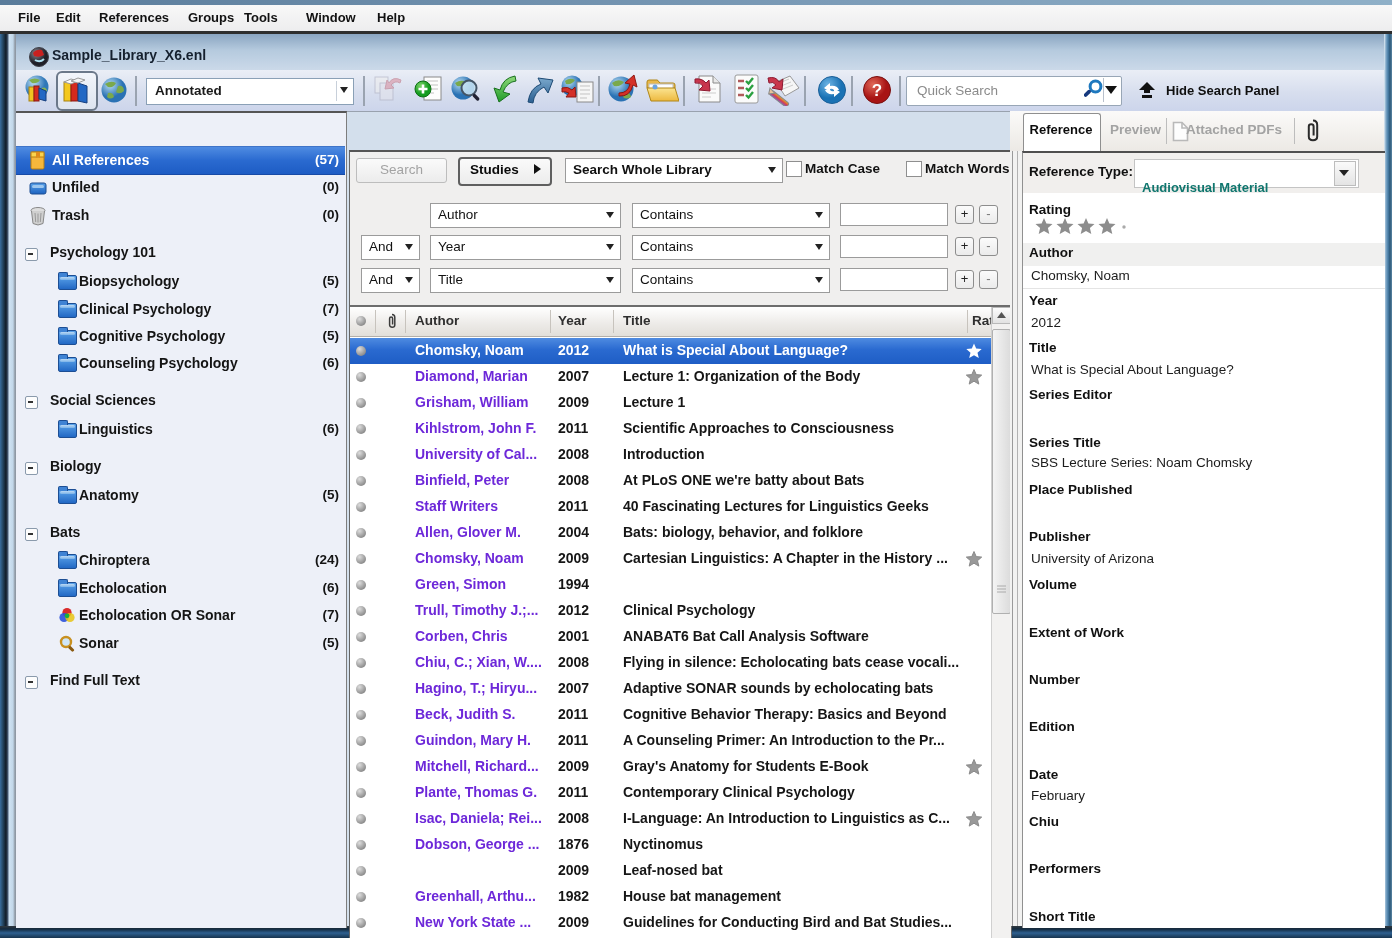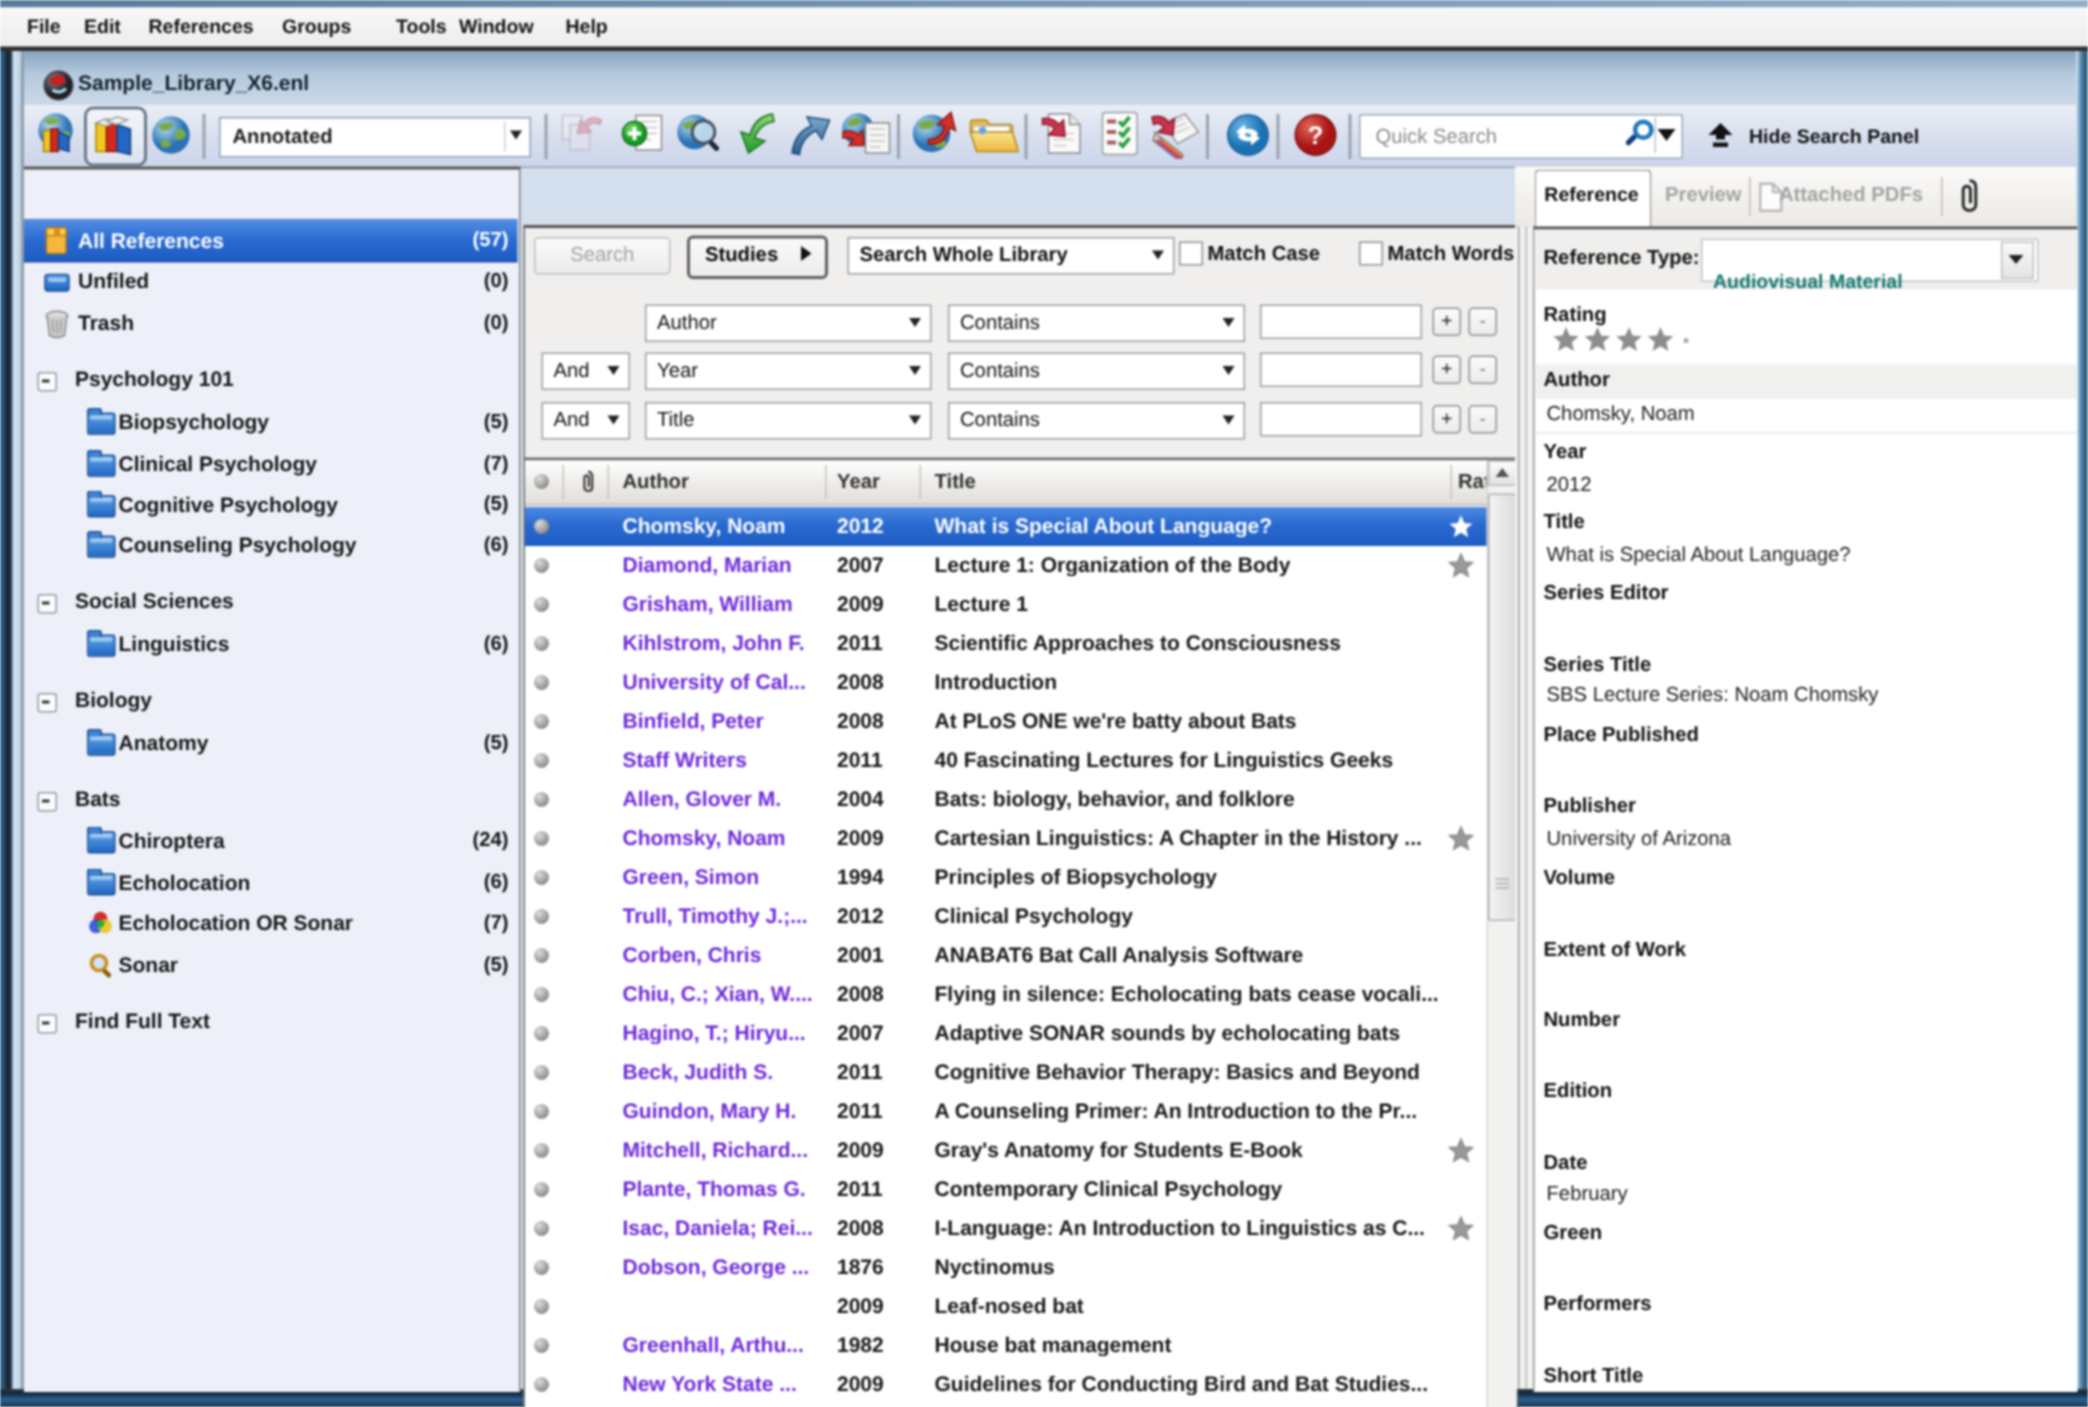--- a/index.html
+++ b/index.html
@@ -90,7 +90,7 @@
   <span class="menuitem" style="left:56px">Edit</span>
   <span class="menuitem" style="left:99px">References</span>
   <span class="menuitem" style="left:188px">Groups</span>
-  <span class="menuitem" style="left:264px">Tools</span>
+  <span class="menuitem" style="left:244px">Tools</span>
   <span class="menuitem" style="left:306px">Window</span>
   <span class="menuitem" style="left:377px">Help</span>
 </div>

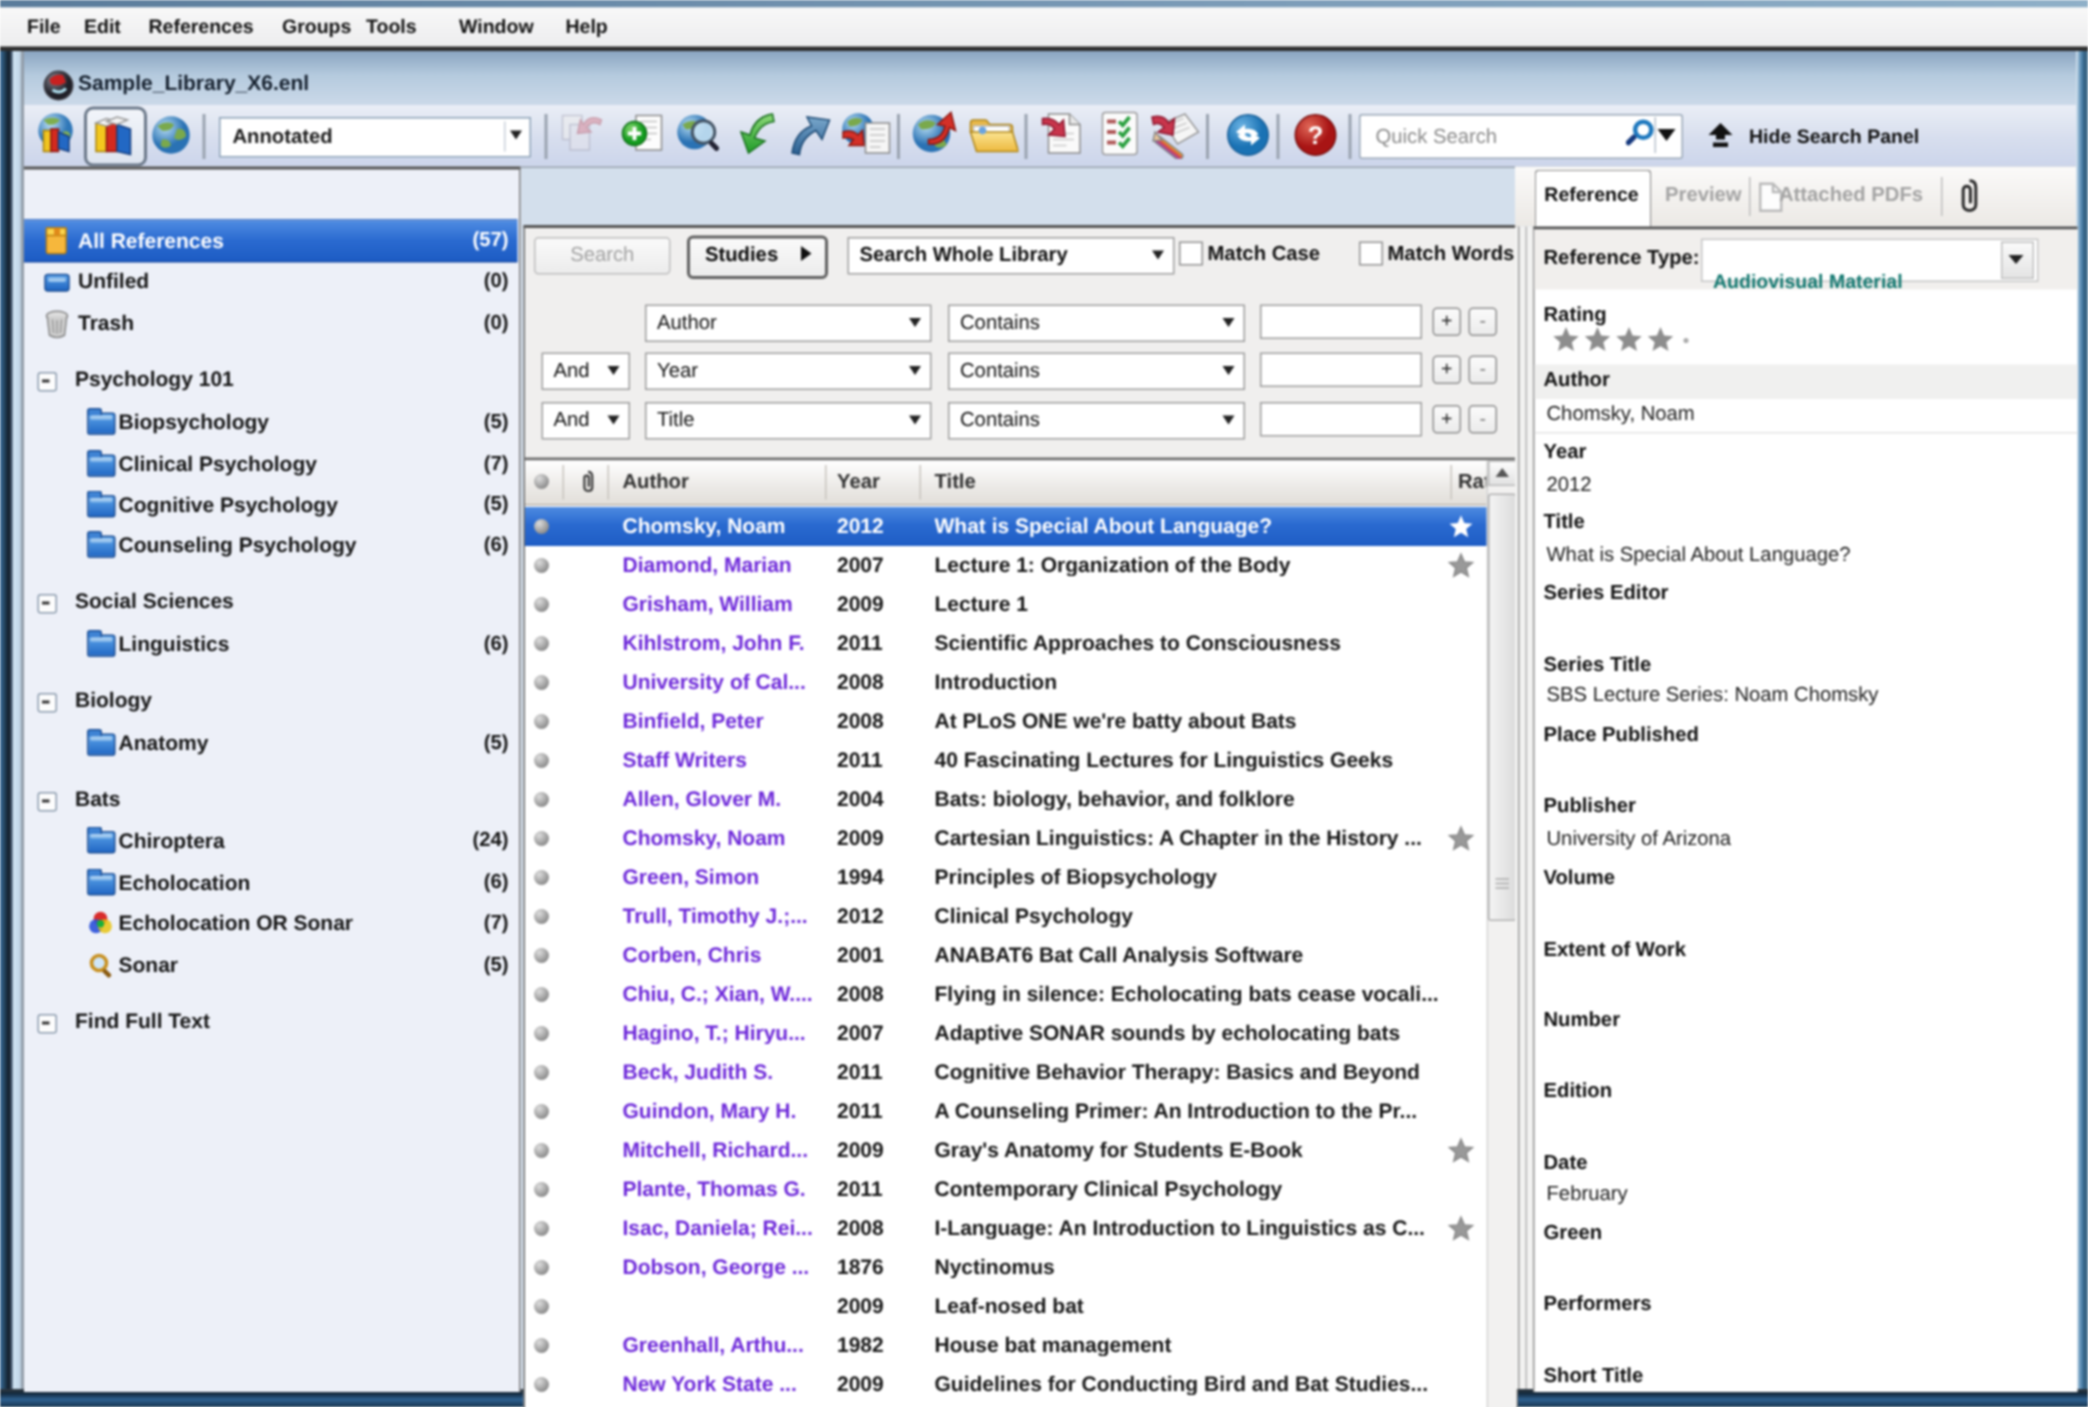--- a/index.html
+++ b/index.html
@@ -602,7 +602,6 @@
           <span class="dot"></span>
           <span class="a">Green, Simon</span>
           <span class="y">1994</span>
-          <span class="t">Principles of Biopsychology</span>
         </div>
     <div class="drow" style="top:446px">
           <span class="dot"></span>

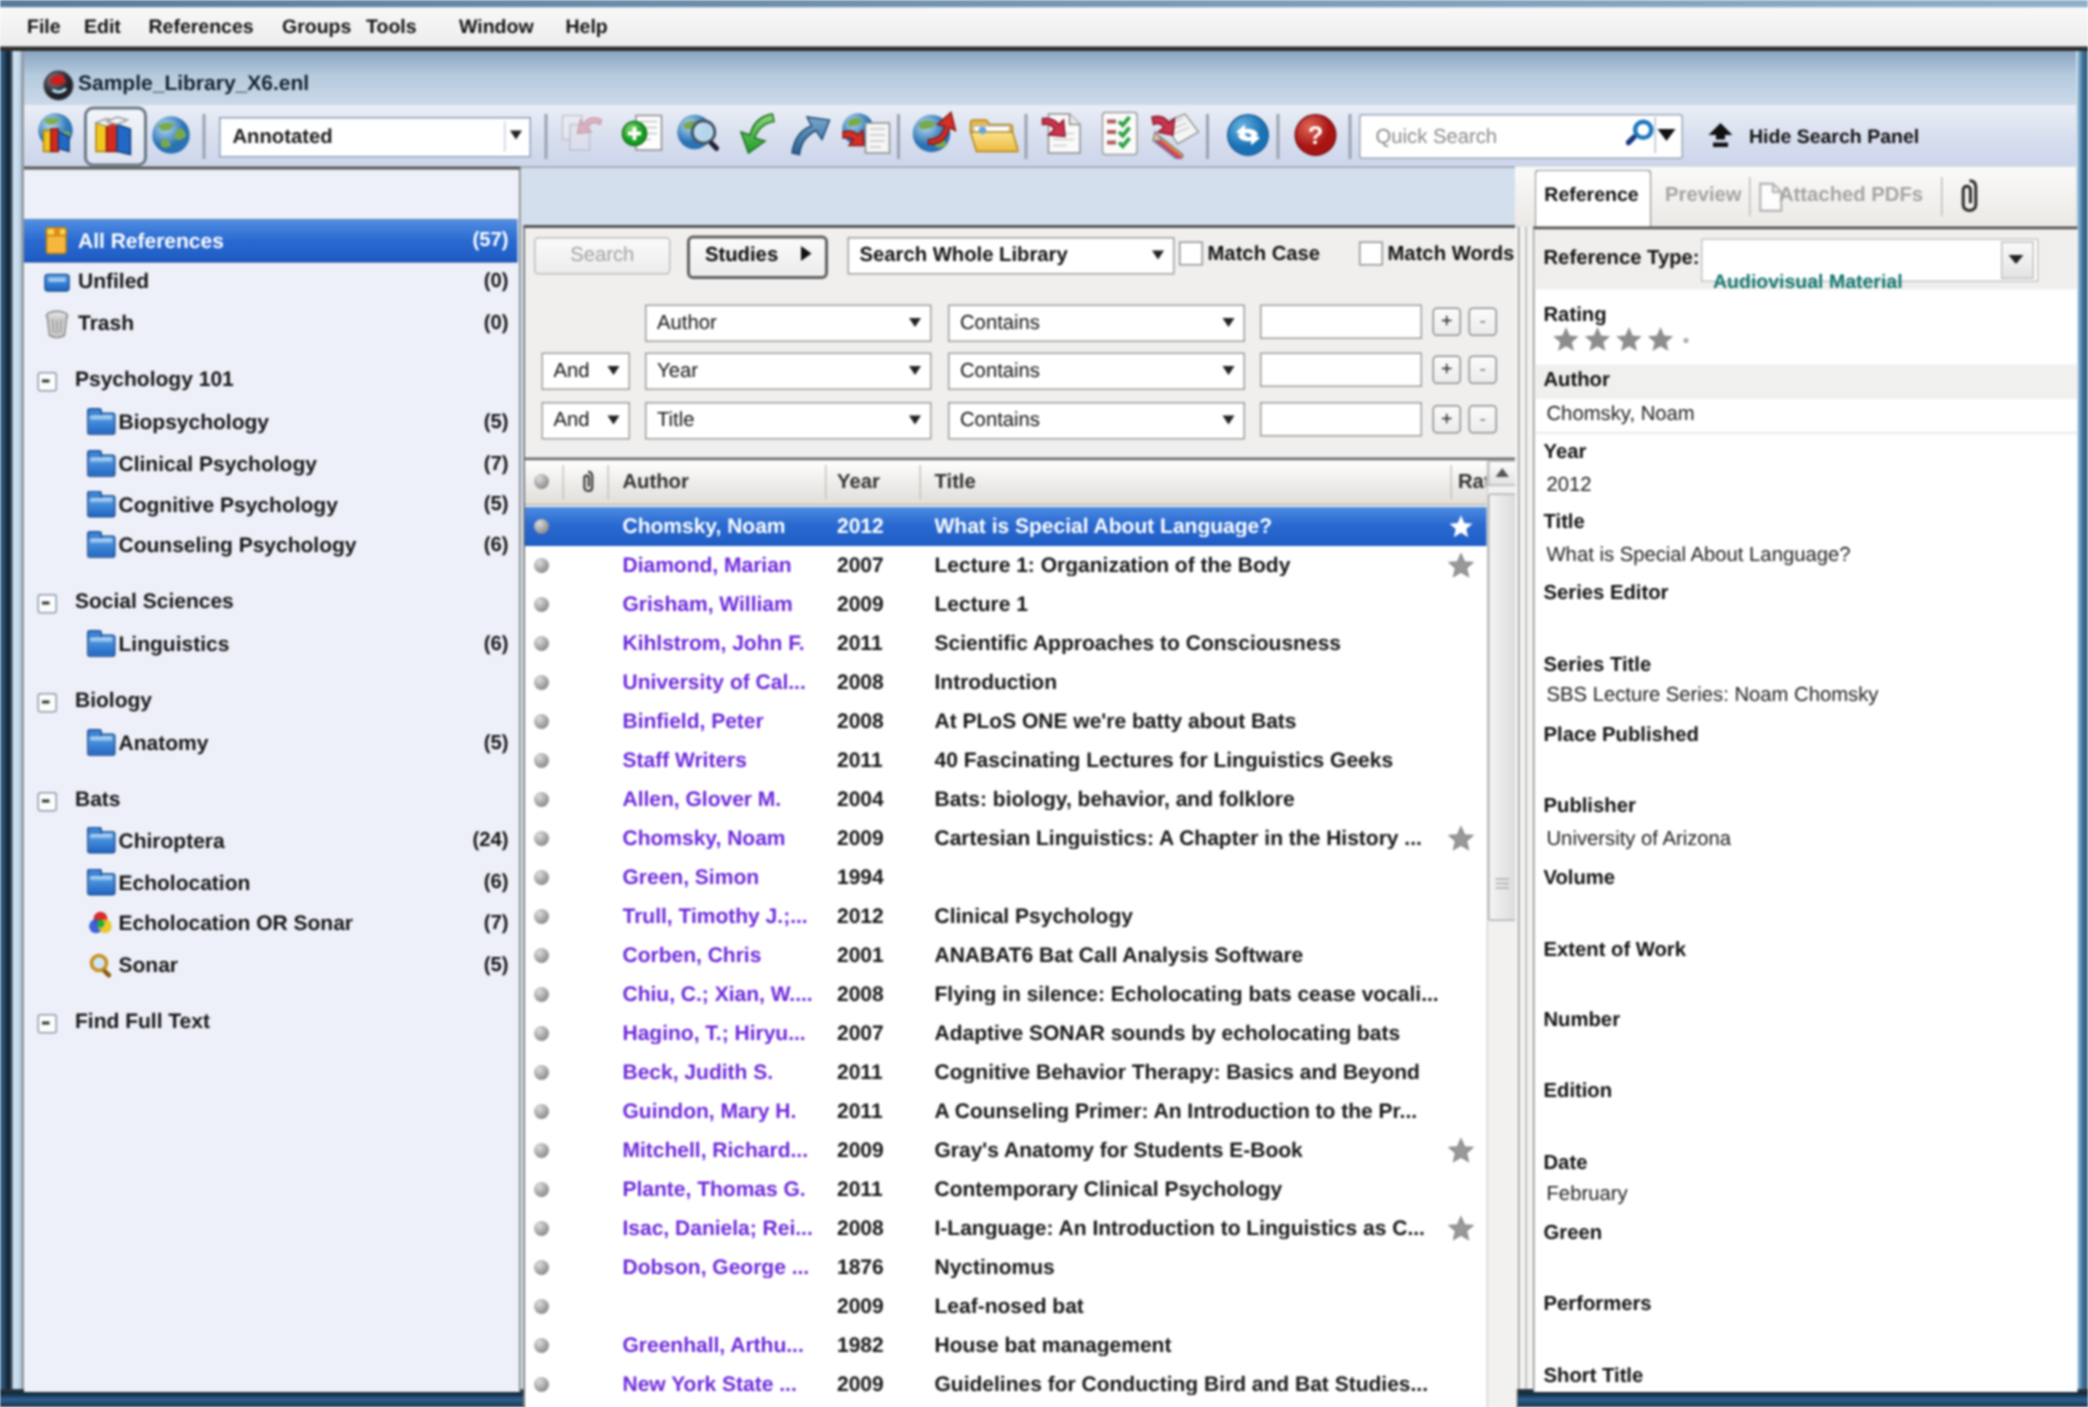--- a/index.html
+++ b/index.html
@@ -757,7 +757,7 @@
   <span class="rlab" style="top:566px;">Edition</span>
   <span class="rlab" style="top:614px;text-align:right;">Date</span>
   <span class="rval" style="top:635px;">February</span>
-  <span class="rlab" style="top:661px;">Green</span>
+  <span class="rlab" style="top:661px;">Chiu</span>
   <span class="rlab" style="top:708px;">Performers</span>
   <span class="rlab" style="top:756px;">Short Title</span>
 </div>

